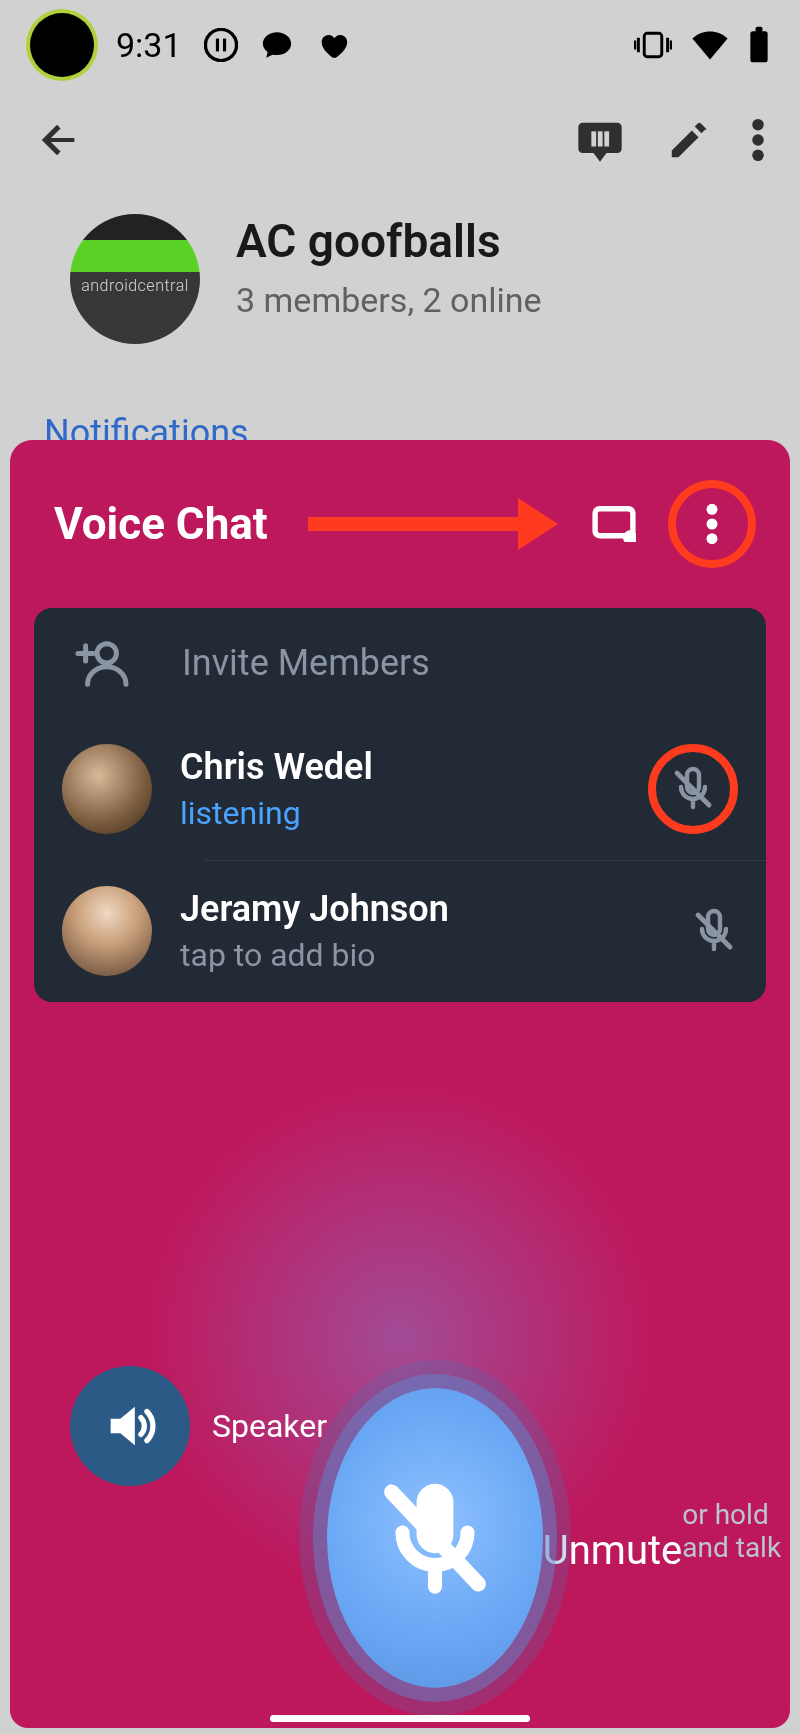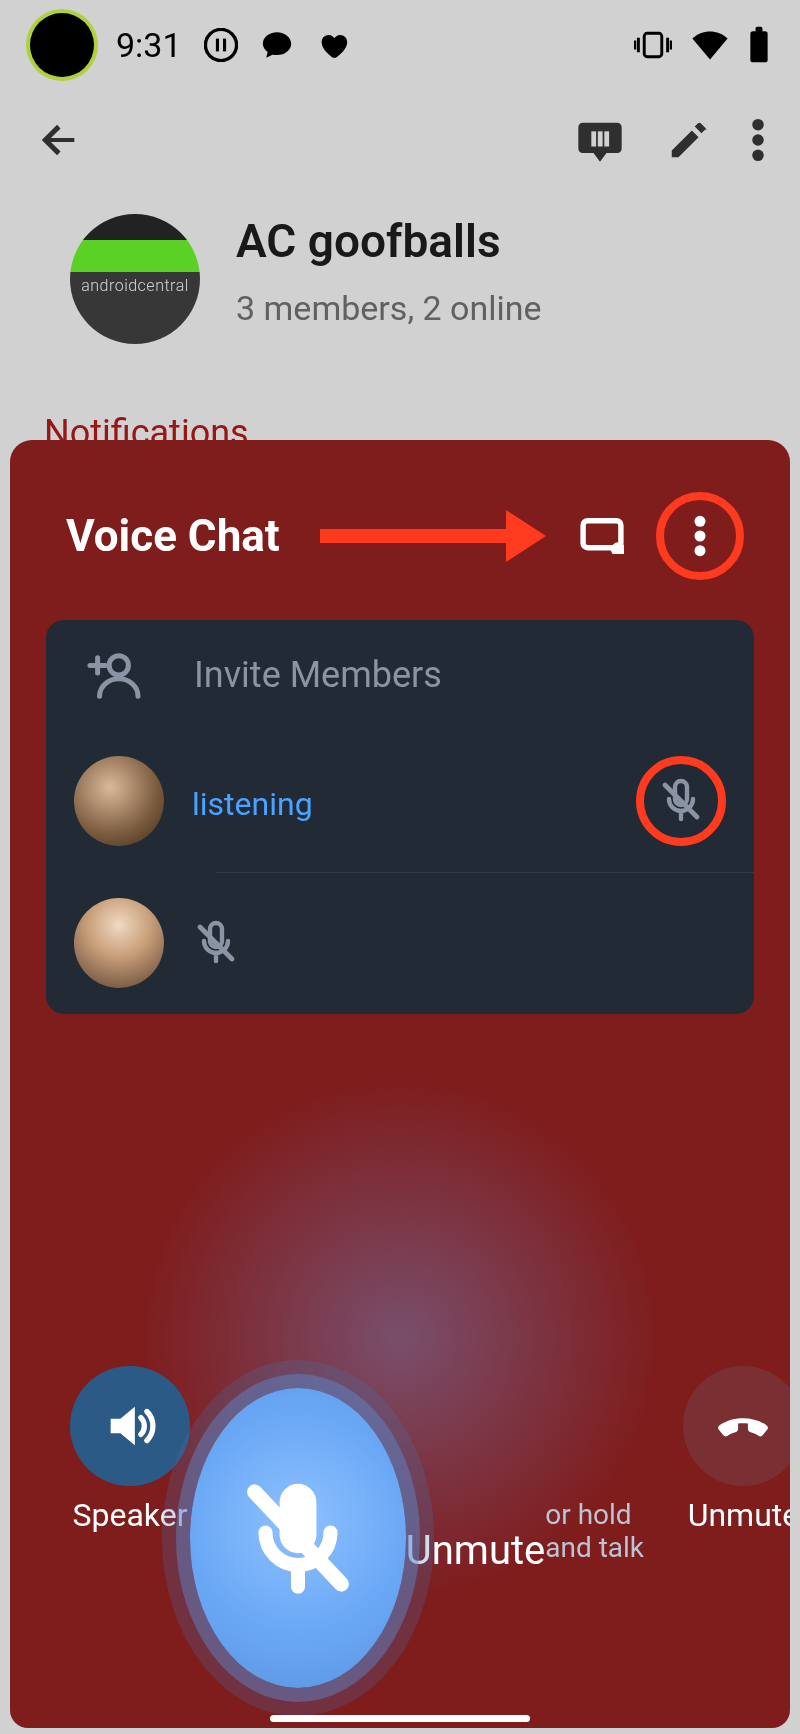--- a/index.html
+++ b/index.html
@@ -22,7 +22,7 @@
 .group-avatar { width: 130px; height: 130px; border-radius: 50%; background: linear-gradient(180deg,#2a2a2a 0%,#2a2a2a 20%,#6dff2e 20%,#6dff2e 45%,#444 45%,#444 100%); position: relative; overflow: hidden; }
 .group-avatar .logo { position: absolute; top:62px; left:0; right:0; text-align:center; font-size:16px; color:#fff; letter-spacing:0.5px; font-weight:300; }
 .group-header .title { font-size: 46px; font-weight: 600; color: #1f1f1f; }
-.group-header .subtitle { font-size: 34px; color: #777; margin-top: 20px; }
+.group-header .subtitle { font-size: 34px; color: #777; margin-top: 12px; }
 
 .notif-peek { font-size: 36px; color: #b91c1c; padding: 28px 44px 0 44px; }
 

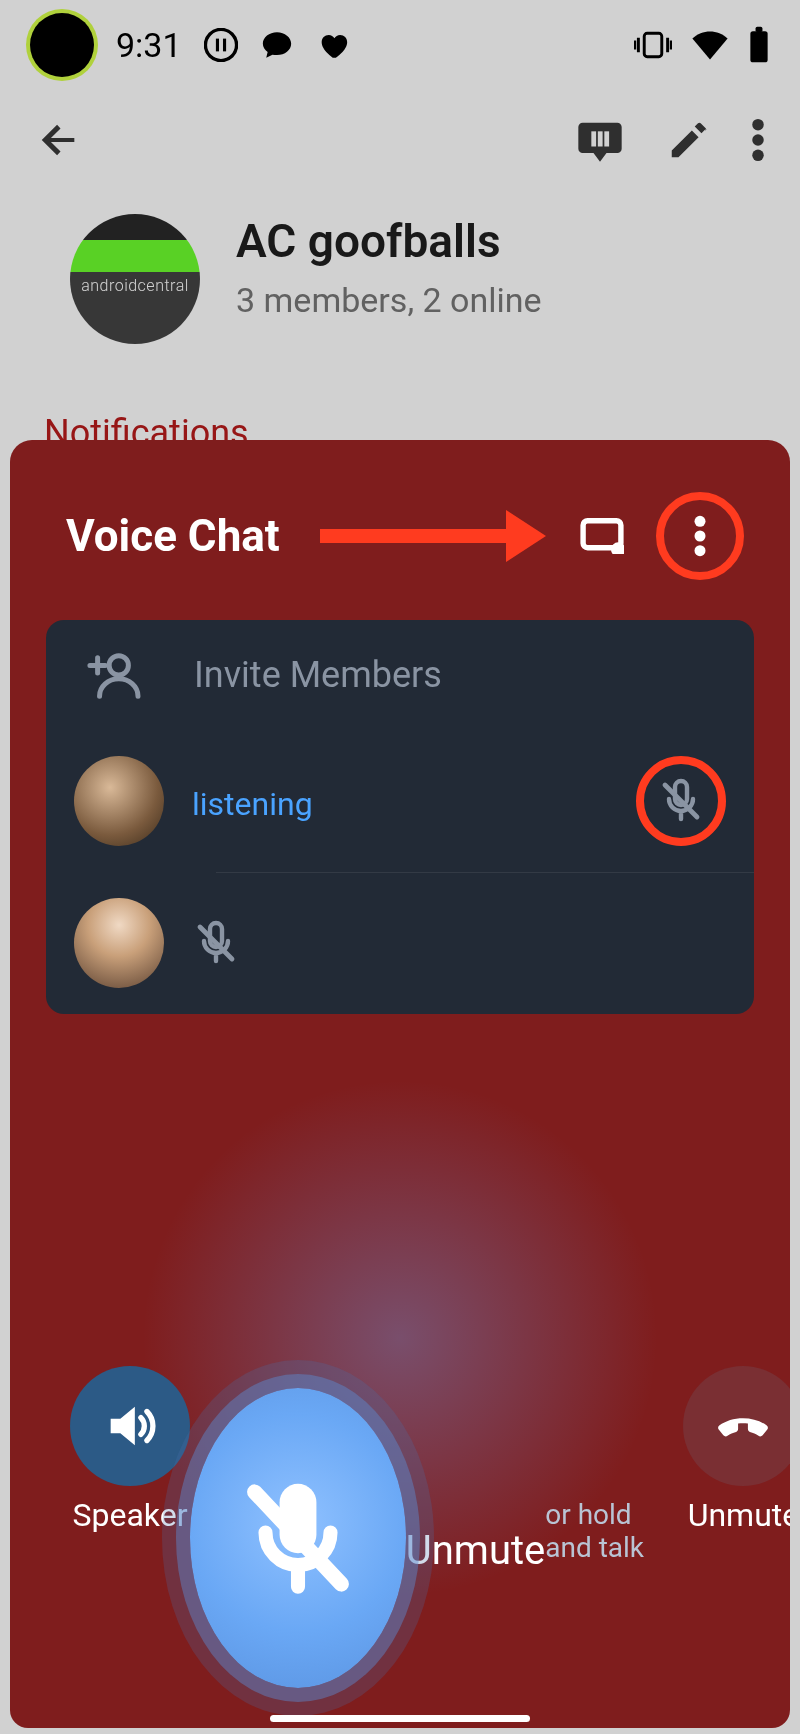--- a/index.html
+++ b/index.html
@@ -24,7 +24,7 @@
 .group-header .title { font-size: 46px; font-weight: 600; color: #1f1f1f; }
 .group-header .subtitle { font-size: 34px; color: #777; margin-top: 12px; }
 
-.notif-peek { font-size: 36px; color: #b91c1c; padding: 28px 44px 0 44px; }
+.notif-peek { font-size: 36px; color: #3b82f6; padding: 28px 44px 0 44px; }
 
 .sheet { position: absolute; left: 10px; right: 10px; top: 440px; bottom: 6px; background: #7f1d1d; border-radius: 22px 22px 18px 18px; z-index: 10; padding: 12px; overflow: hidden; }
 

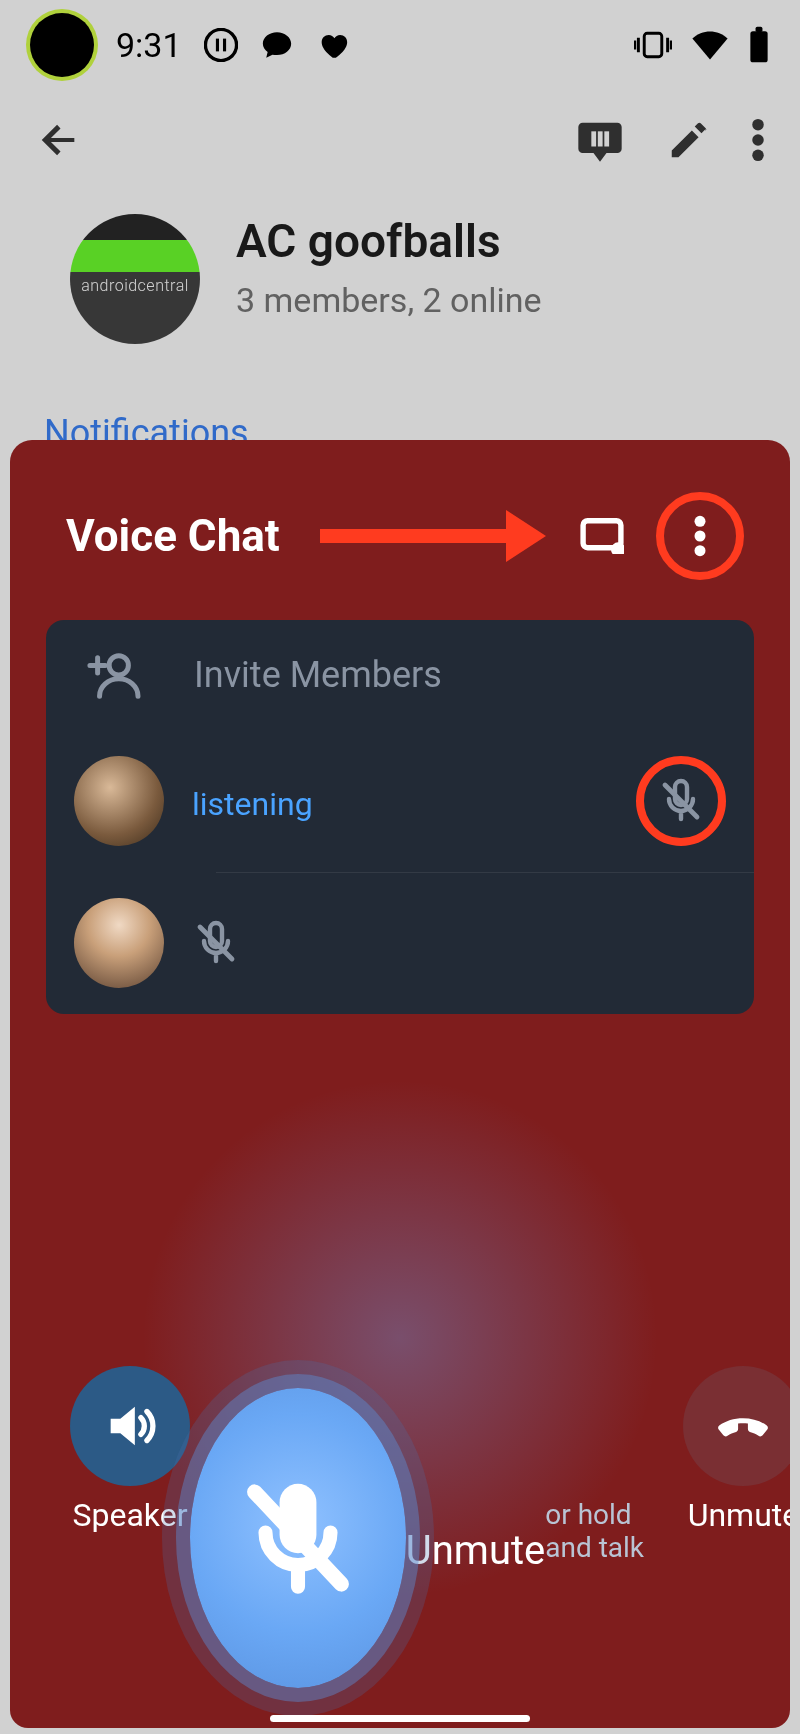--- a/index.html
+++ b/index.html
@@ -26,7 +26,7 @@
 
 .notif-peek { font-size: 36px; color: #3b82f6; padding: 28px 44px 0 44px; }
 
-.sheet { position: absolute; left: 10px; right: 10px; top: 440px; bottom: 6px; background: #7f1d1d; border-radius: 22px 22px 18px 18px; z-index: 10; padding: 12px; overflow: hidden; }
+.sheet { position: absolute; left: 10px; right: 10px; top: 440px; bottom: 6px; background: #be185d; border-radius: 22px 22px 18px 18px; z-index: 10; padding: 0; overflow: hidden; }
 
 .sheet-header { display: flex; align-items: center; padding: 40px 34px 30px 44px; gap: 20px; }
 .sheet-title { font-size: 44px; font-weight: 700; color: #fff; }

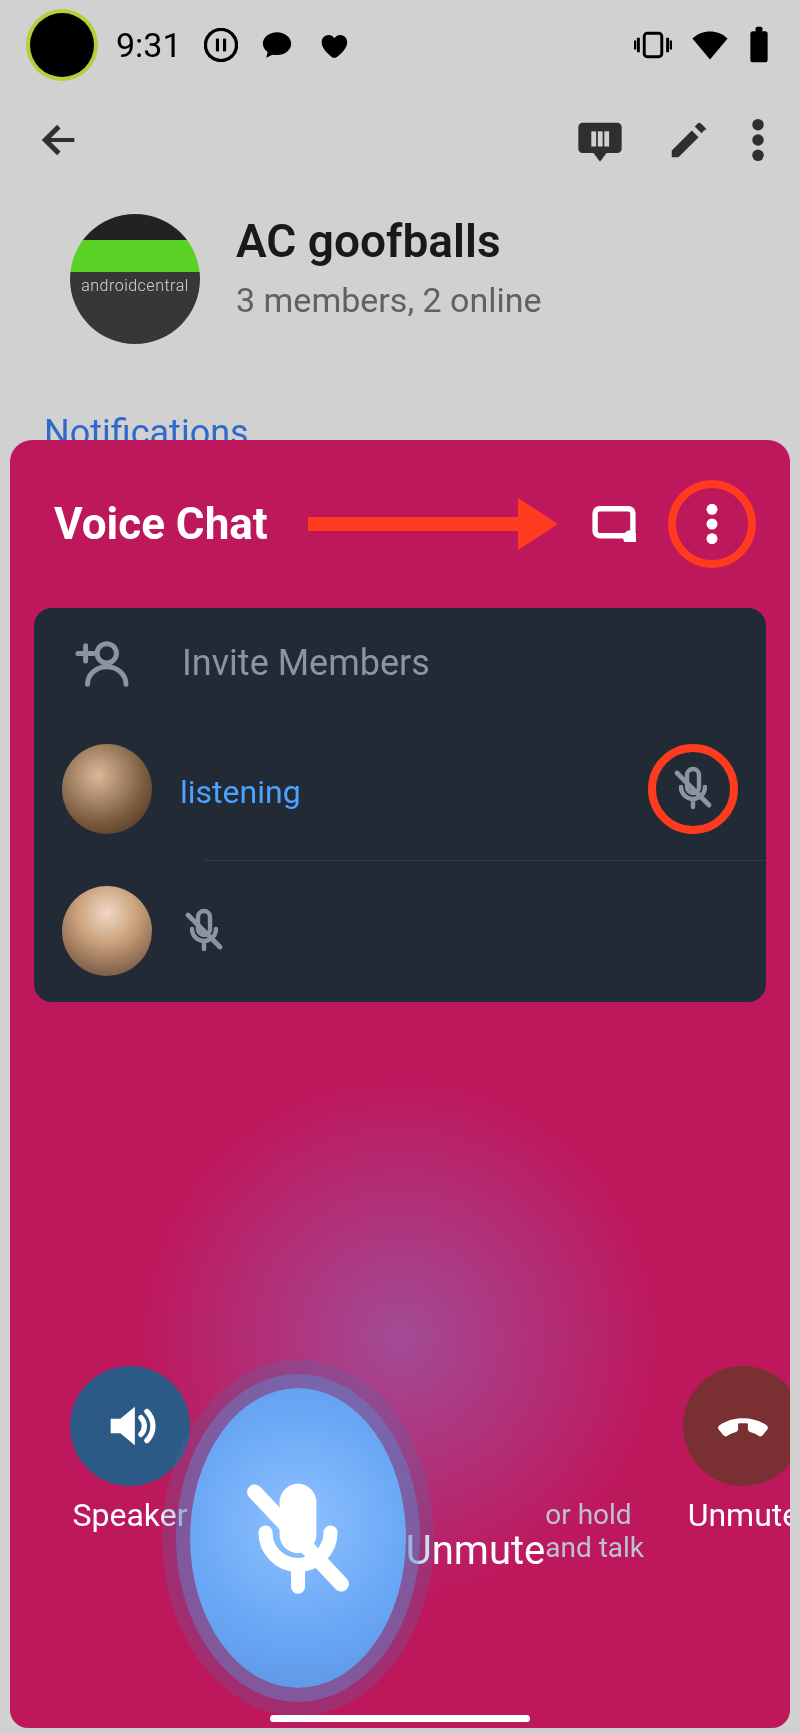--- a/index.html
+++ b/index.html
@@ -176,6 +176,7 @@
     <div class="row">
       <div class="avatar av1"></div>
       <div class="texts">
+        <div class="name">Chris Wedel</div>
         <div class="sub listening">listening</div>
       </div>
       <div class="mic-circle">

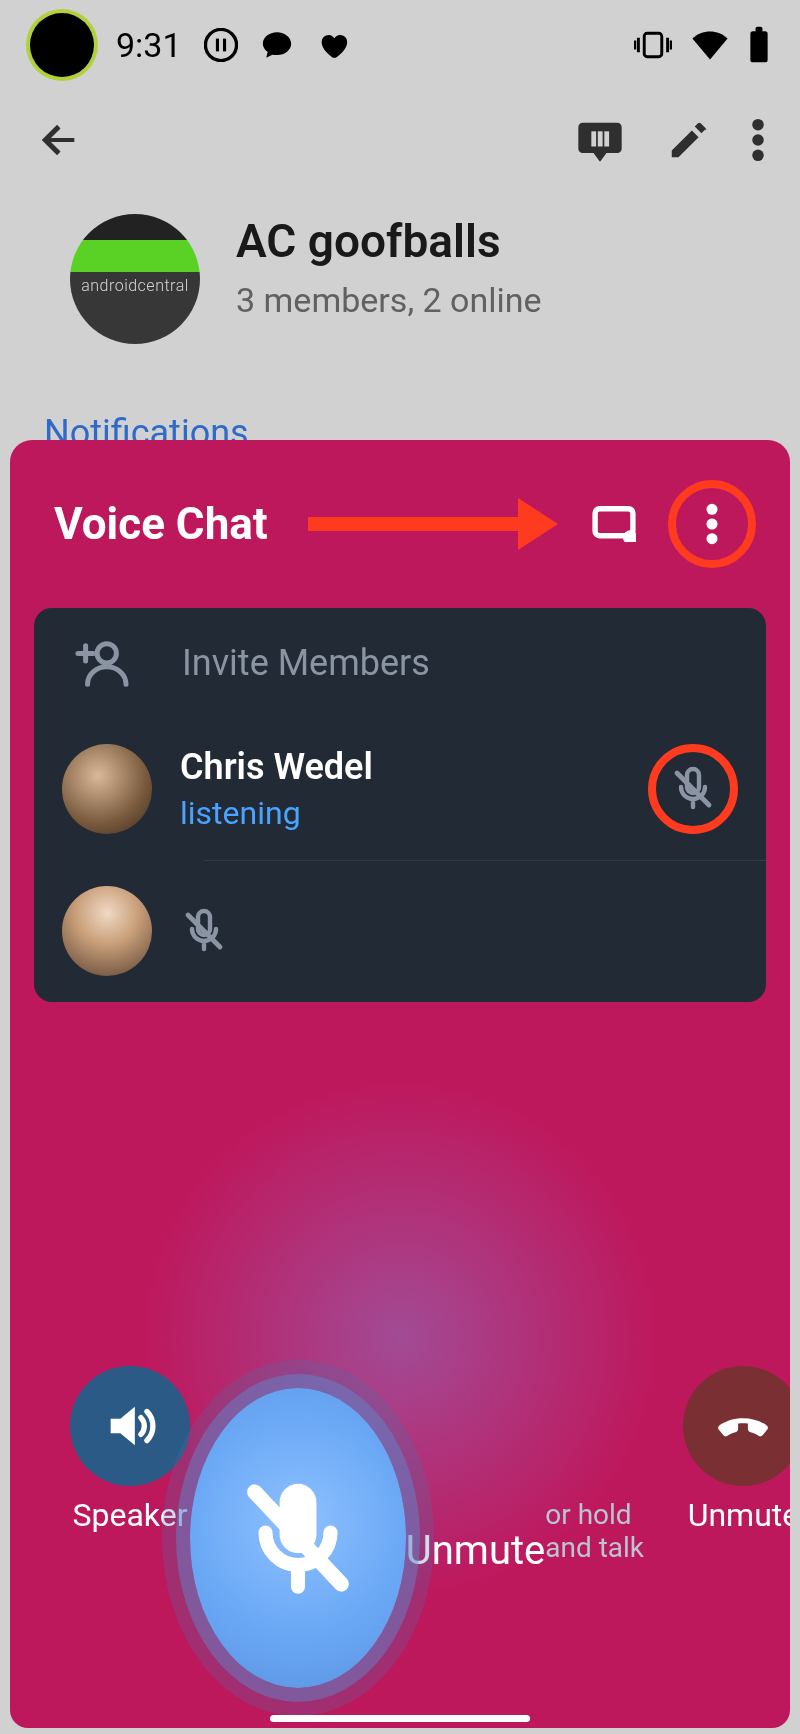--- a/index.html
+++ b/index.html
@@ -190,6 +190,10 @@
 
     <div class="row">
       <div class="avatar av2"></div>
+      <div class="texts">
+        <div class="name">Jeramy Johnson</div>
+        <div class="sub muted">tap to add bio</div>
+      </div>
       <svg class="mic" viewBox="0 0 24 24">
           <path d="M12 2a3 3 0 013 3v6a3 3 0 01-6 0V5a3 3 0 013-3z" fill="none" stroke="#8a94a3" stroke-width="2.2"></path>
           <path d="M6 11a6 6 0 0012 0M12 17v4" stroke="#8a94a3" stroke-width="2.2" fill="none" stroke-linecap="round"></path>

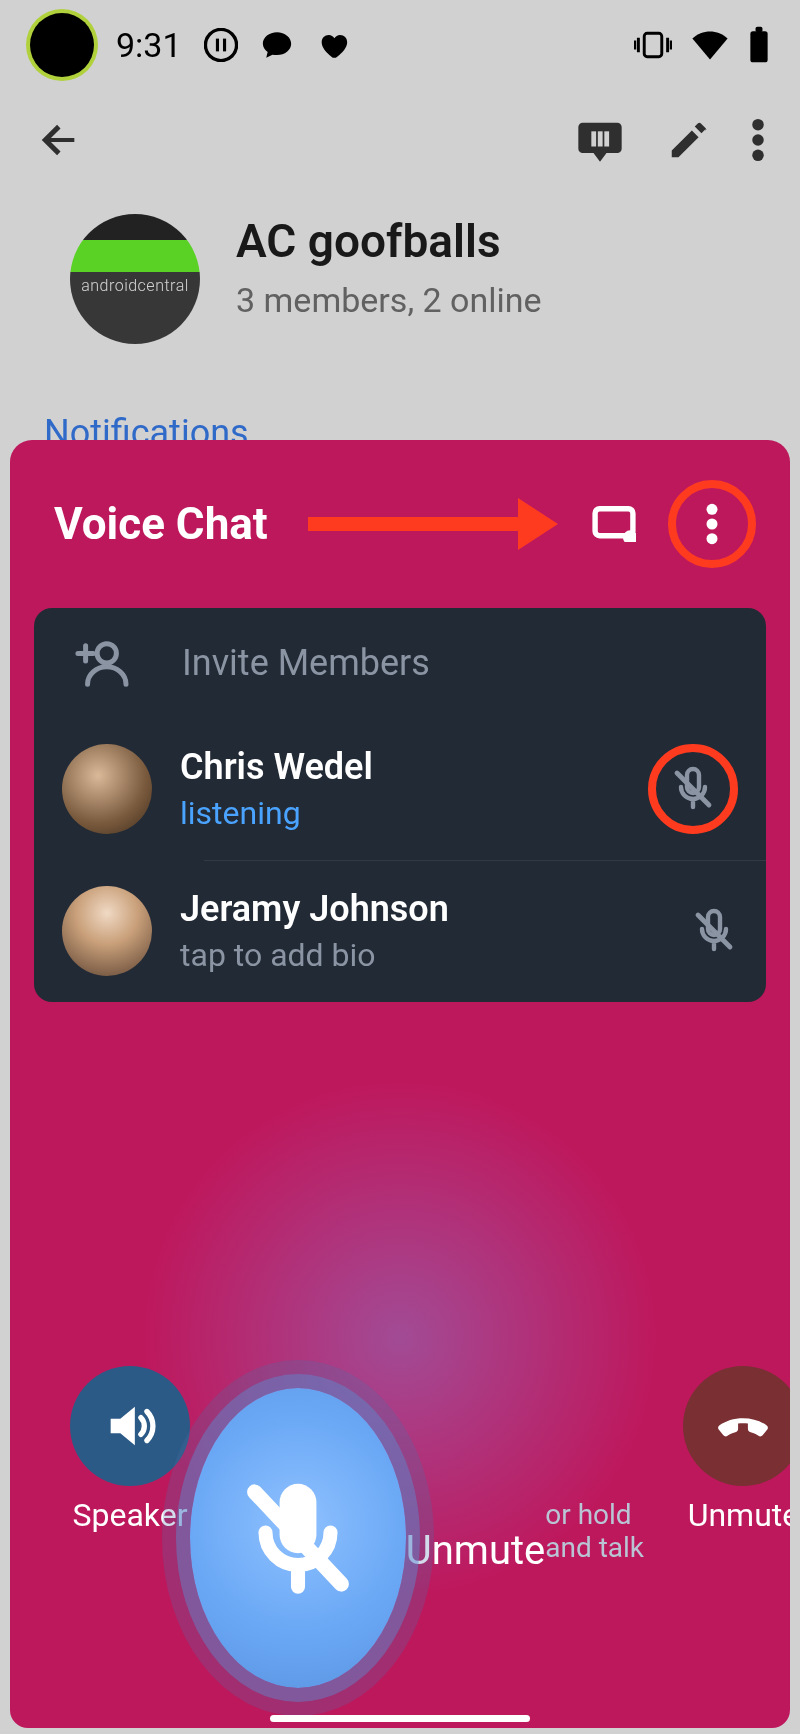--- a/index.html
+++ b/index.html
@@ -54,7 +54,7 @@
 .invite-row .lbl { font-size: 36px; color:#8a94a3; }
 
 .controls { position:absolute; bottom: 40px; left:0; right:0; display:flex; align-items:flex-start; justify-content:space-between; padding: 0 60px; }
-.ctrl { display:flex; flex-direction:column; align-items:center; gap:10px; }
+.ctrl { display:flex; flex-direction:row; align-items:center; gap:22px; }
 .ctrl .cbtn { width:120px; height:120px; border-radius:50%; display:flex; align-items:center; justify-content:center; }
 .ctrl .clabel { font-size:32px; color:#fff; }
 .ctrl.speaker .cbtn { background:#2c5a86; }

